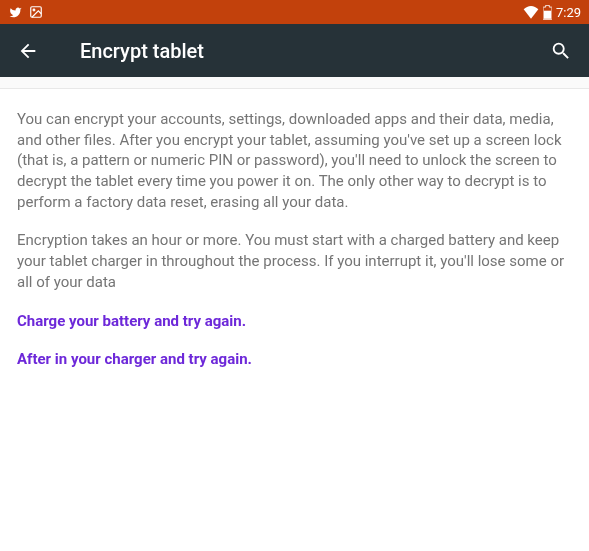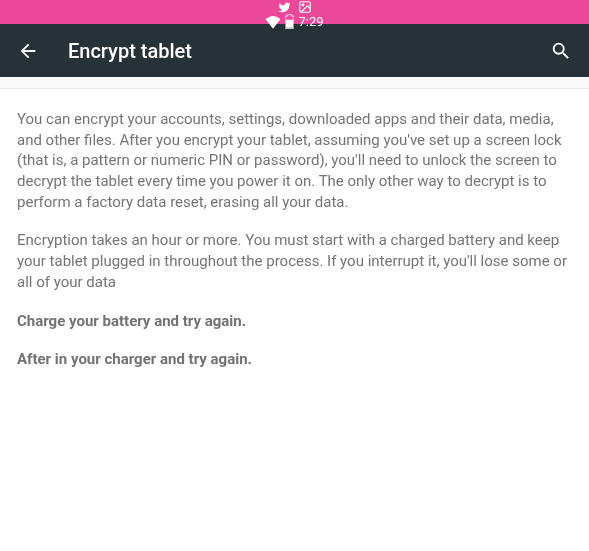--- a/index.html
+++ b/index.html
@@ -16,14 +16,13 @@
     }
     .status-bar {
       height: 24px;
-      background: #ec4899;
+      background: #c2410c;
       display: flex;
       align-items: center;
       justify-content: space-between;
       padding: 0 8px;
       color: #ffffff;
       font-size: 13px;
-      flex-direction: column;
     }
     .status-left {
       display: flex;

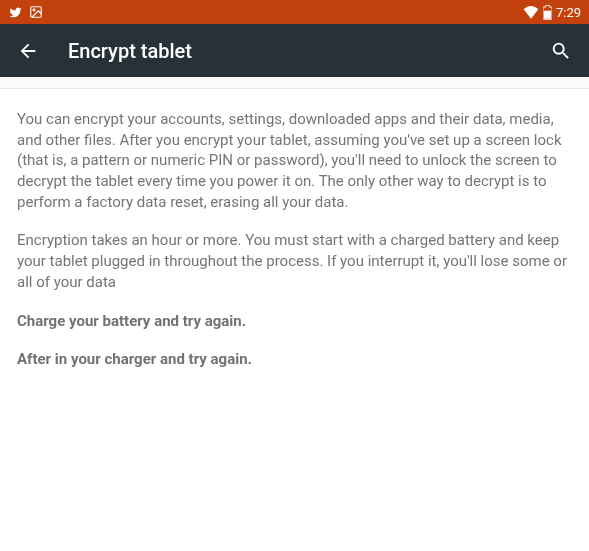--- a/index.html
+++ b/index.html
@@ -55,6 +55,7 @@
       flex: 1;
       font-size: 20px;
       font-weight: 500;
+      margin-left: 12px;
     }
     .search-btn {
       display: flex;

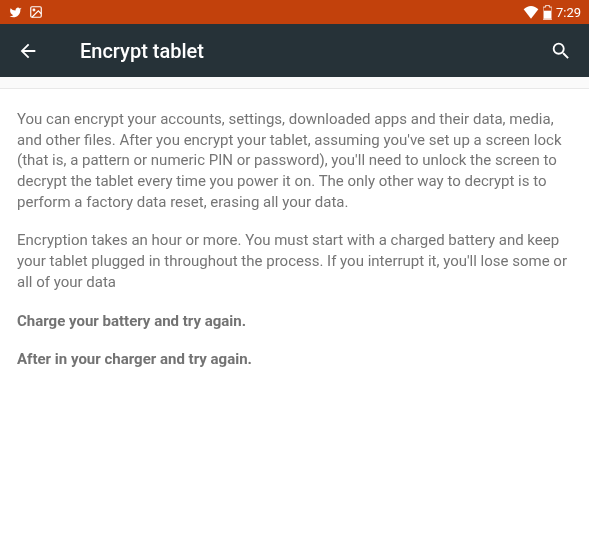--- a/index.html
+++ b/index.html
@@ -148,7 +148,7 @@
 
 <div class="content">
   <p class="paragraph">You can encrypt your accounts, settings, downloaded apps and their data, media, and other files. After you encrypt your tablet, assuming you've set up a screen lock (that is, a pattern or numeric PIN or password), you'll need to unlock the screen to decrypt the tablet every time you power it on. The only other way to decrypt is to perform a factory data reset, erasing all your data.</p>
-  <p class="paragraph">Encryption takes an hour or more. You must start with a charged battery and keep your tablet plugged in throughout the process. If you interrupt it, you'll lose some or all of your data</p>
+  <p class="paragraph">Encryption takes an hour or more. You must start with a charged battery and keep your tablet charger in throughout the process. If you interrupt it, you'll lose some or all of your data</p>
   <p class="bold-line">Charge your battery and try again.</p>
   <p class="bold-line">After in your charger and try again.</p>
 </div>

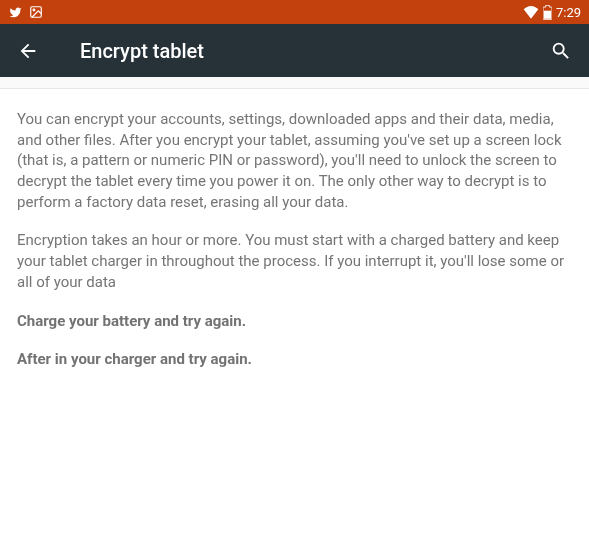--- a/index.html
+++ b/index.html
@@ -81,7 +81,7 @@
     }
     .bold-line {
       font-weight: 700;
-      color: #737373;
+      color: #6d28d9;
       margin-bottom: 18px;
     }
     .clock {

